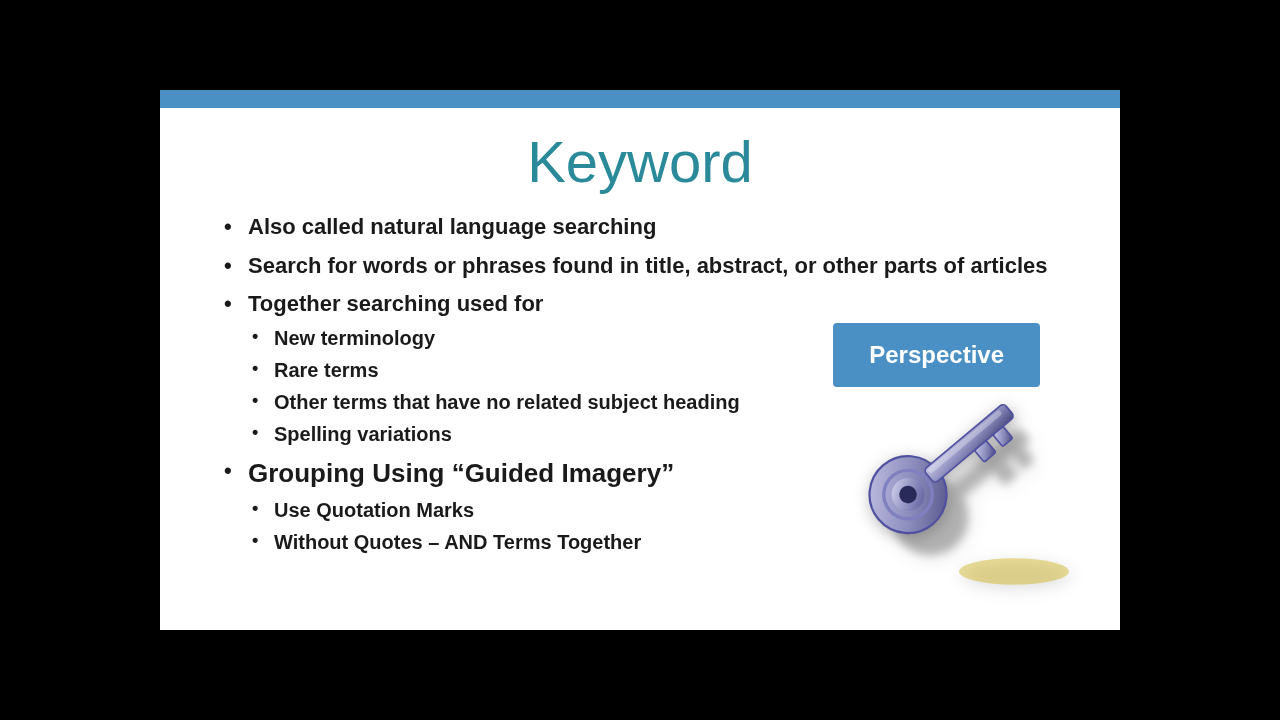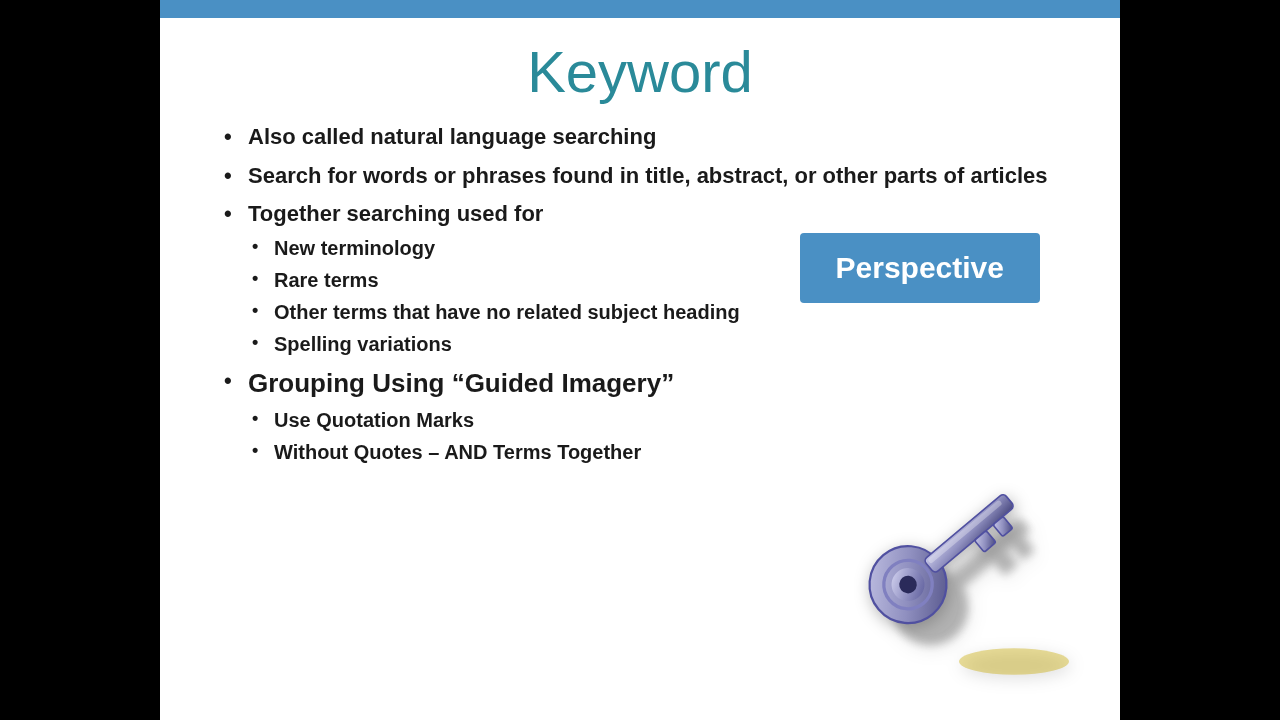--- a/index.html
+++ b/index.html
@@ -17,7 +17,7 @@
 
     .slide-wrapper {
       width: 960px;
-      height: 720px;
+      height: 540px;
       position: relative;
       background: #fff;
       display: flex;

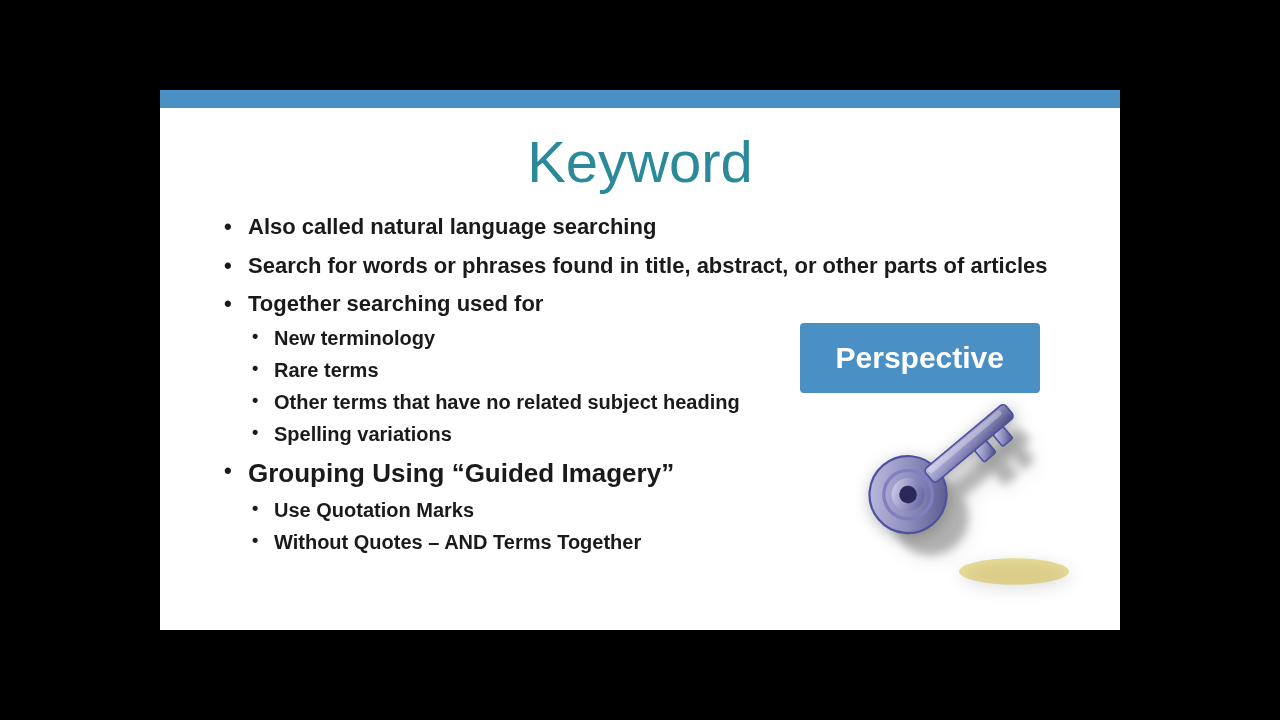--- a/index.html
+++ b/index.html
@@ -102,7 +102,7 @@
       right: 80px;
       background: #4a90c4;
       color: #fff;
-      font-size: 30px;
+      font-size: 24px;
       font-weight: bold;
       padding: 18px 36px;
       border-radius: 4px;

